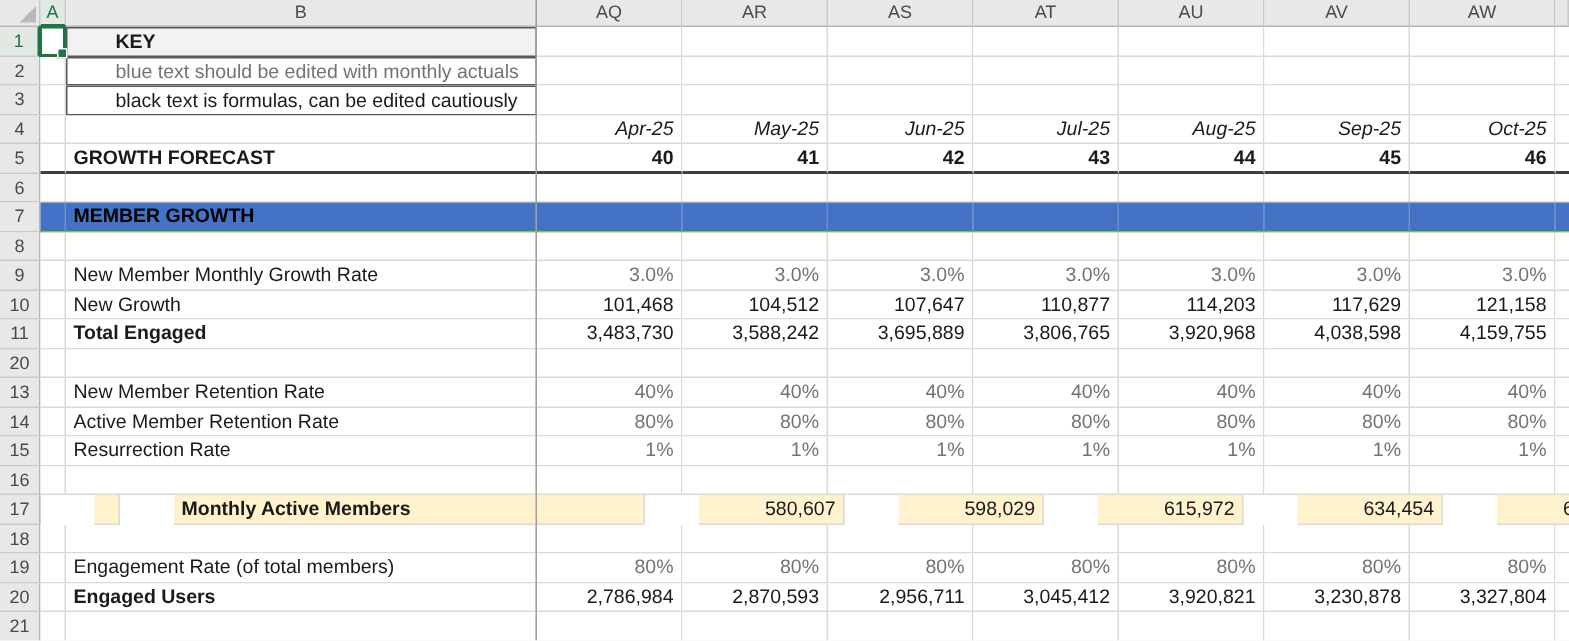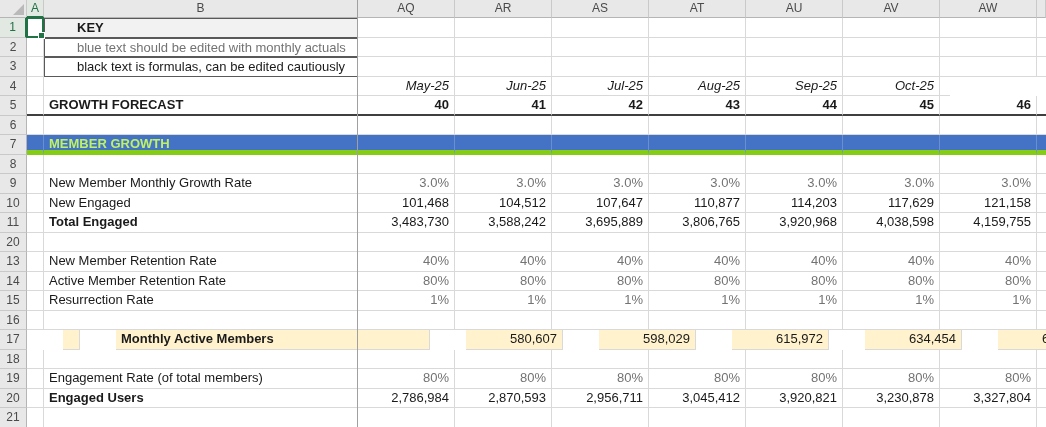--- a/index.html
+++ b/index.html
@@ -160,6 +160,7 @@
         <div class="rowhdr col-rowhdr">4</div>
         <div class="cell col-a"></div>
         <div class="cell col-b label "></div>
+        <div class="cell col-m val italic">Apr-25</div>
         <div class="cell col-m val italic">May-25</div>
         <div class="cell col-m val italic">Jun-25</div>
         <div class="cell col-m val italic">Jul-25</div>

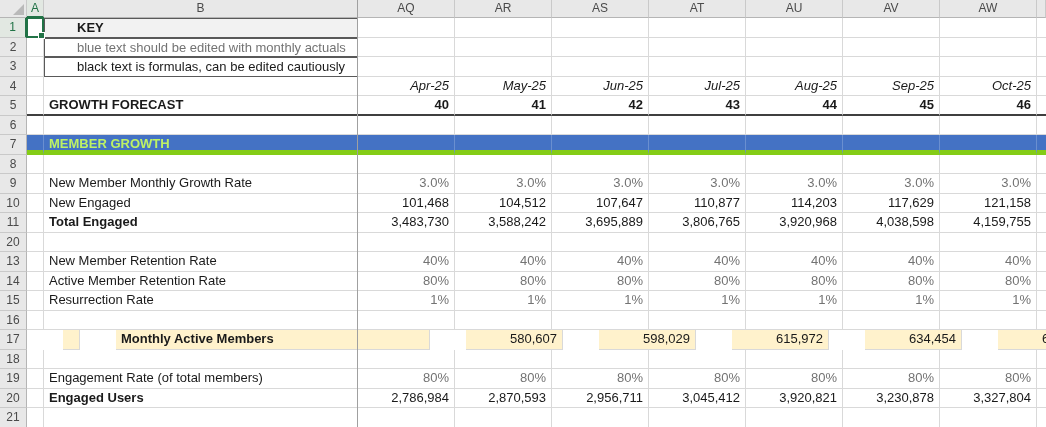--- a/index.html
+++ b/index.html
@@ -74,7 +74,7 @@
   .key-box{border:1px solid #595959;border-bottom:1px solid #595959 !important;padding-left:32px;}
   .key-title-bg{background:#f2f2f2;}
   
-  .section-bg{background:#4472c4 !important;color:#bef264;font-weight:bold;border-bottom:5px solid #84cc16;border-right-color:#6a8fd0;}
+  .section-bg{background:#4472c4 !important;color:#000000;font-weight:bold;border-bottom:1px solid #84cc16;border-right-color:#6a8fd0;}
   
   .hl-bg{background:#fff2cc !important;margin-left:36px;}
   

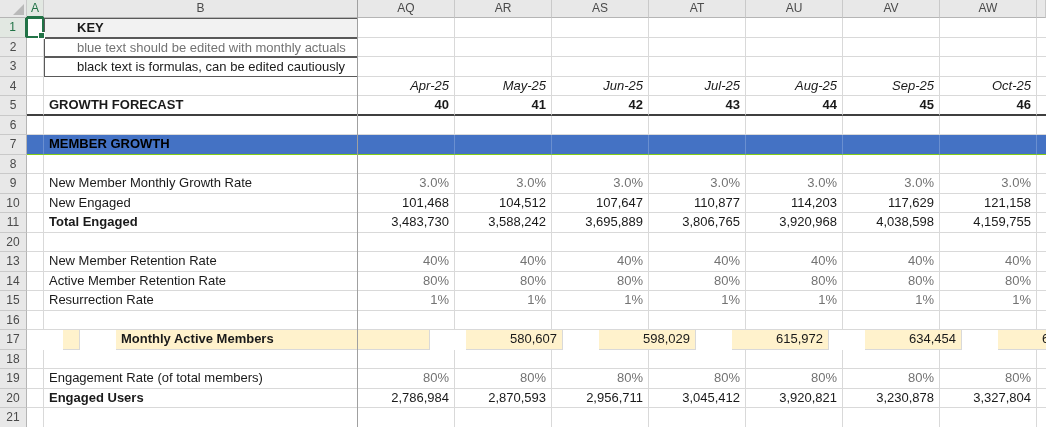--- a/index.html
+++ b/index.html
@@ -237,7 +237,7 @@
       <div class="row">
         <div class="rowhdr col-rowhdr">10</div>
         <div class="cell col-a"></div>
-        <div class="cell col-b label ">New Engaged</div>
+        <div class="cell col-b label ">New Growth</div>
         <div class="cell col-m val ">101,468</div>
         <div class="cell col-m val ">104,512</div>
         <div class="cell col-m val ">107,647</div>

